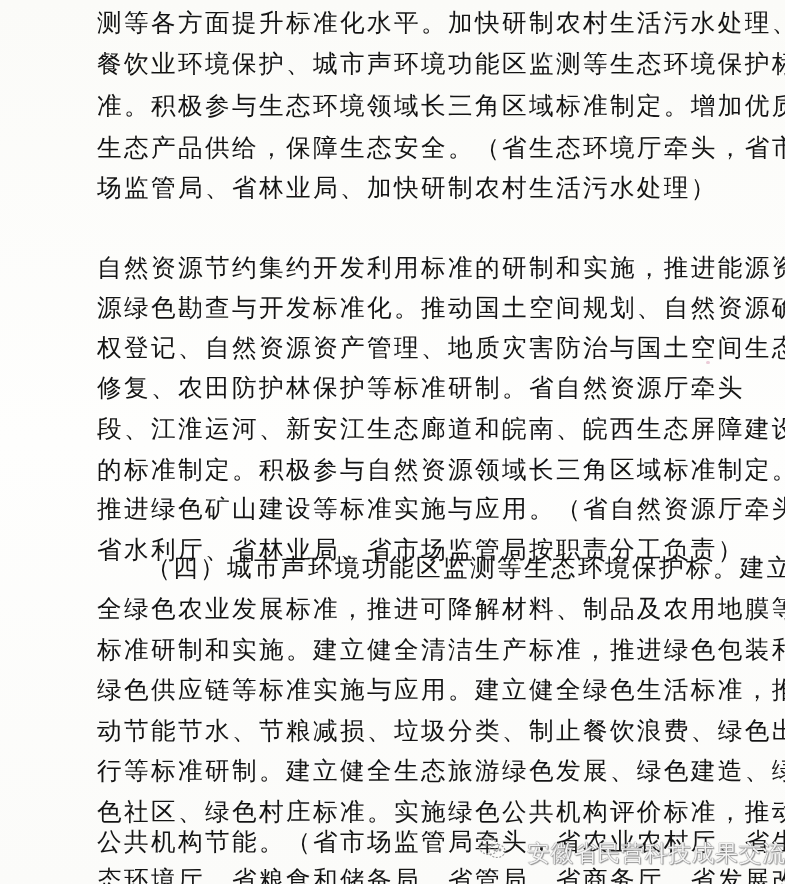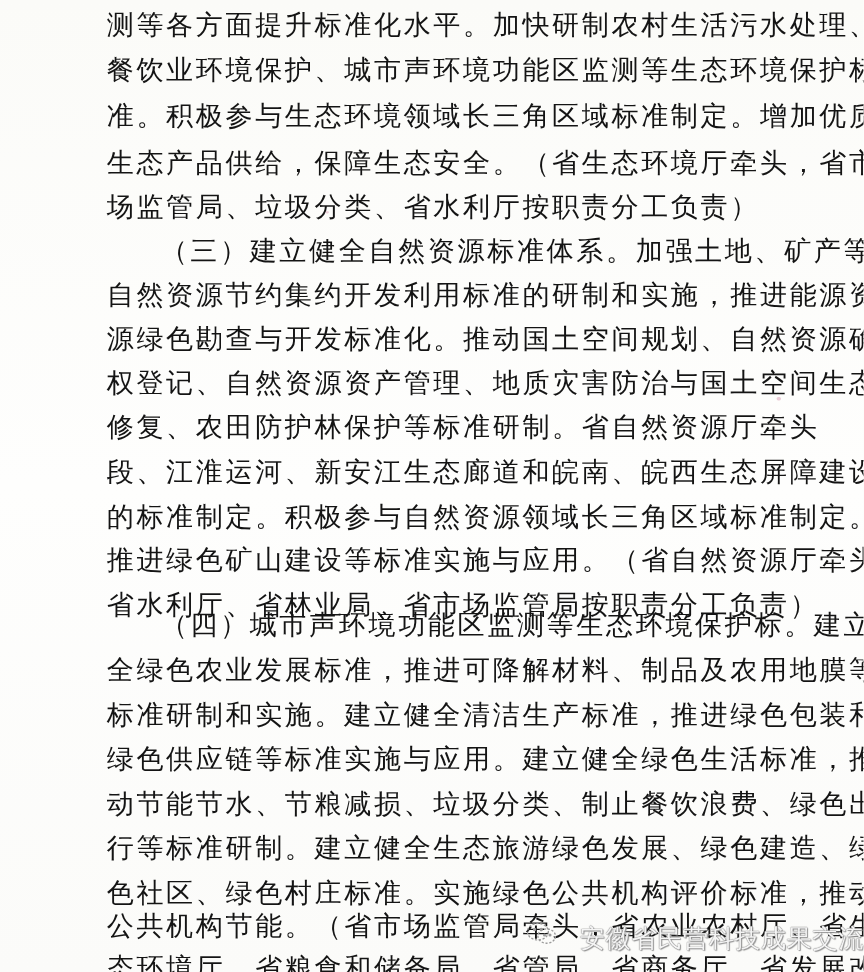--- a/index.html
+++ b/index.html
@@ -73,7 +73,7 @@
   <div class="line" style="top:49px">餐饮业环境保护、城市声环境功能区监测等生态环境保护标</div>
   <div class="line" style="top:91px">准。积极参与生态环境领域长三角区域标准制定。增加优质</div>
   <div class="line" style="top:133px">生态产品供给，保障生态安全。（省生态环境厅牵头，省市</div>
-  <div class="line last" style="top:173px">场监管局、垃圾分类、省水利厅按职责分工负责）</div>
+  <div class="line last" style="top:173px">场监管局、省林业局、加快研制农村生活污水处理）</div>
 
   <div class="line indent" style="top:213px">（三）建立健全自然资源标准体系。加强土地、矿产等</div>
   <div class="line" style="top:253px">自然资源节约集约开发利用标准的研制和实施，推进能源资</div>

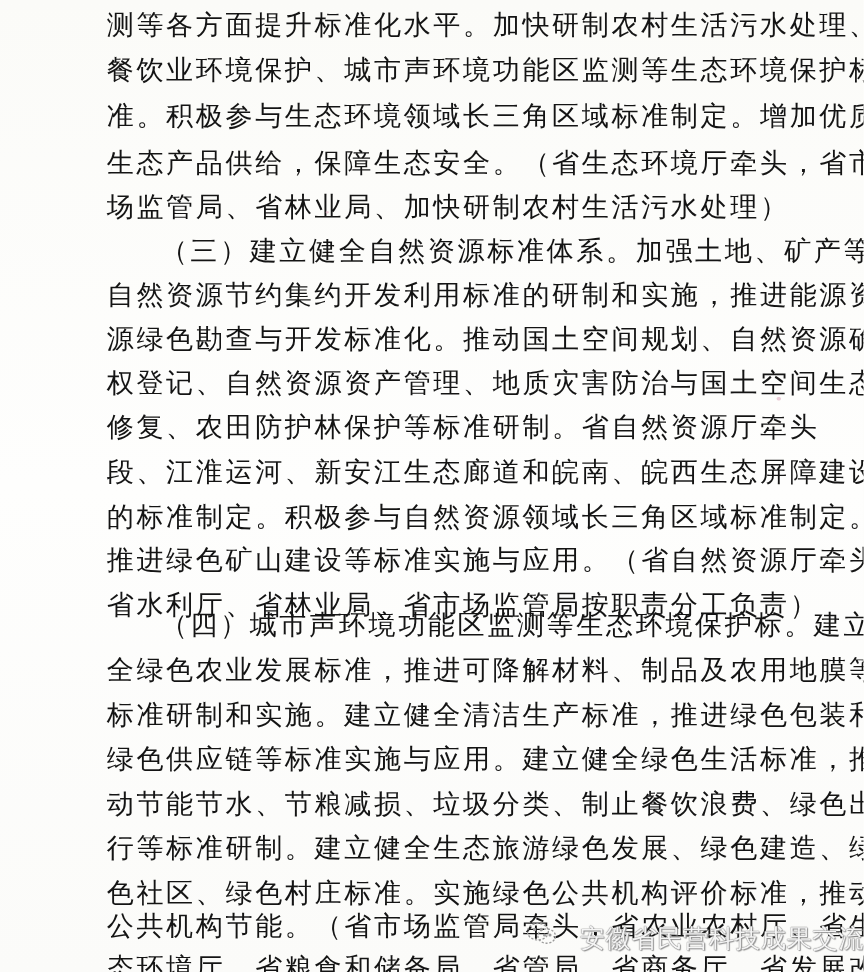--- a/index.html
+++ b/index.html
@@ -75,7 +75,6 @@
   <div class="line" style="top:133px">生态产品供给，保障生态安全。（省生态环境厅牵头，省市</div>
   <div class="line last" style="top:173px">场监管局、省林业局、加快研制农村生活污水处理）</div>
 
-  <div class="line indent" style="top:213px">（三）建立健全自然资源标准体系。加强土地、矿产等</div>
   <div class="line" style="top:253px">自然资源节约集约开发利用标准的研制和实施，推进能源资</div>
   <div class="line" style="top:293px">源绿色勘查与开发标准化。推动国土空间规划、自然资源确</div>
   <div class="line" style="top:333px">权登记、自然资源资产管理、地质灾害防治与国土空间生态</div>

